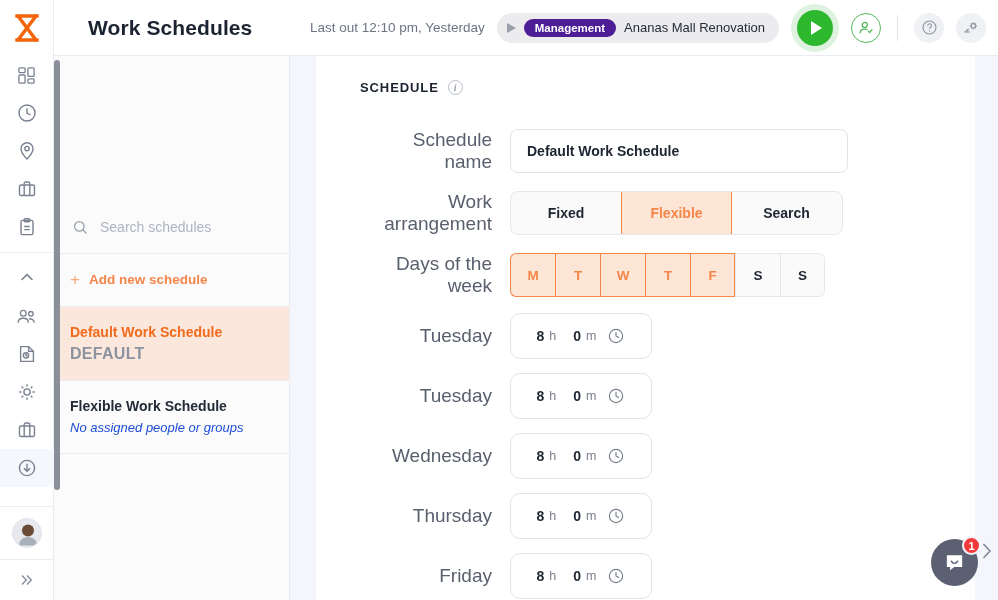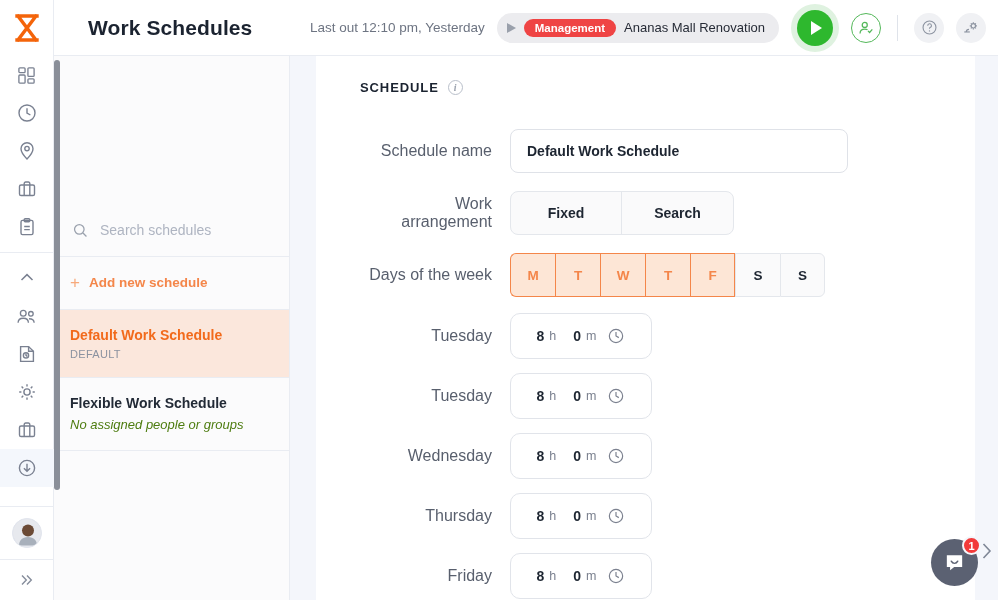--- a/index.html
+++ b/index.html
@@ -78,7 +78,7 @@
     border-bottom: 5.5px solid transparent;
   }
   .badge-mgmt {
-    background: #ef4444; color: #fff;
+    background: #4c1d95; color: #fff;
     font-size: 11.5px; font-weight: bold;
     padding: 3px 11px; border-radius: 11px;
     white-space: nowrap;

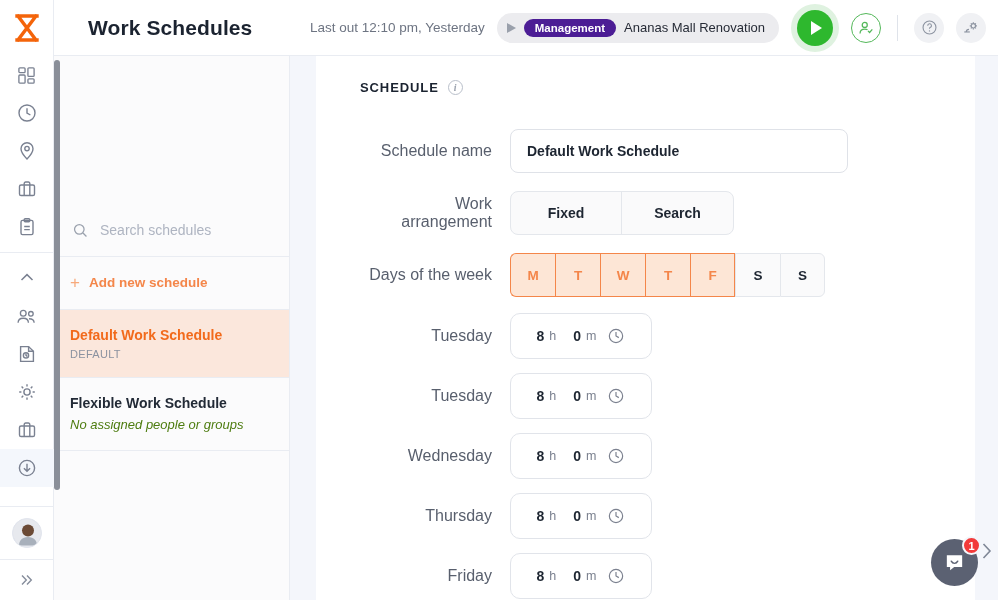--- a/index.html
+++ b/index.html
@@ -170,7 +170,7 @@
   .flabel {
     width: 150px; flex: 0 0 150px; text-align: right;
     padding-right: 18px;
-    font-size: 16px; color: #585f6d;
+    font-size: 19px; color: #585f6d;
   }
   .text-input {
     width: 338px; height: 44px; border: 1px solid #dfe2e8; border-radius: 8px;

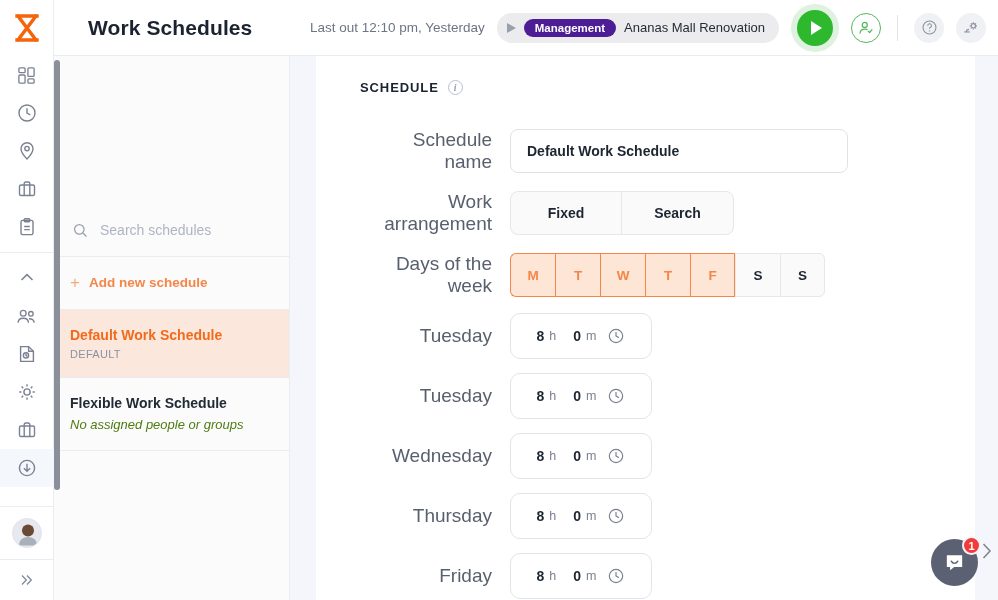--- a/index.html
+++ b/index.html
@@ -454,6 +454,7 @@
             <div class="flabel">Work arrangement</div>
             <div class="seg">
               <div class="seg-btn">Fixed</div>
+              <div class="seg-btn active">Flexible</div>
               <div class="seg-btn">Search</div>
             </div>
           </div>

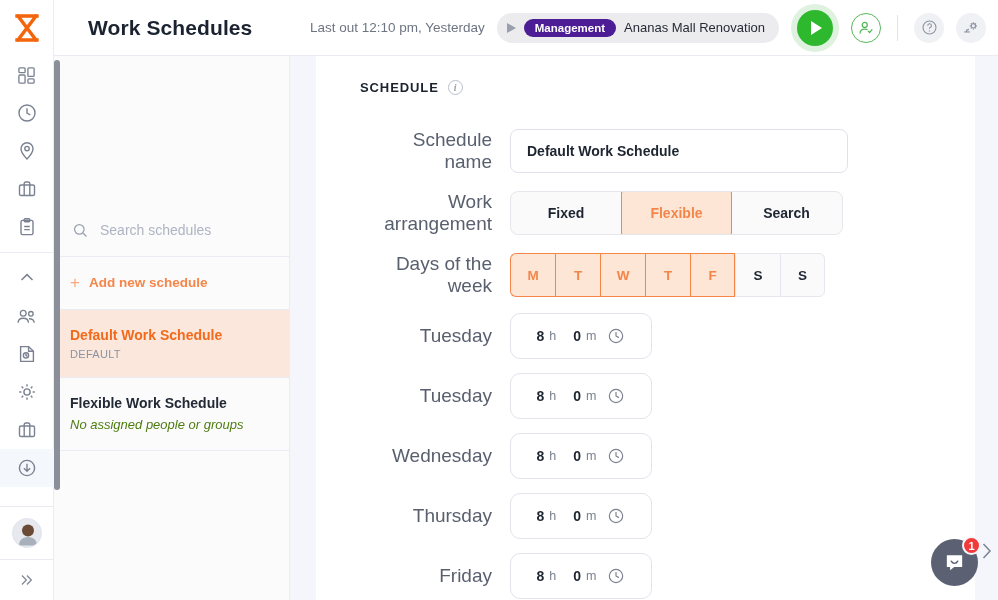--- a/index.html
+++ b/index.html
@@ -139,7 +139,7 @@
   .sched-item.selected { background: #fbe7dc; }
   .sched-item.selected .sched-name { color: #f26a1b; }
   .sched-name { font-size: 14px; font-weight: bold; color: #222a36; line-height: 1.35; }
-  .sched-sub { font-size: 11px; font-weight: normal; color: #8b92a0; margin-top: 3px; letter-spacing: .3px; }
+  .sched-sub { font-size: 16px; font-weight: bold; color: #8b92a0; margin-top: 3px; letter-spacing: .3px; }
   .sched-sub.italic { font-weight: normal; font-style: italic; font-size: 13px; color: #4d7c0f; letter-spacing: 0; line-height: 1.35; }
 
   

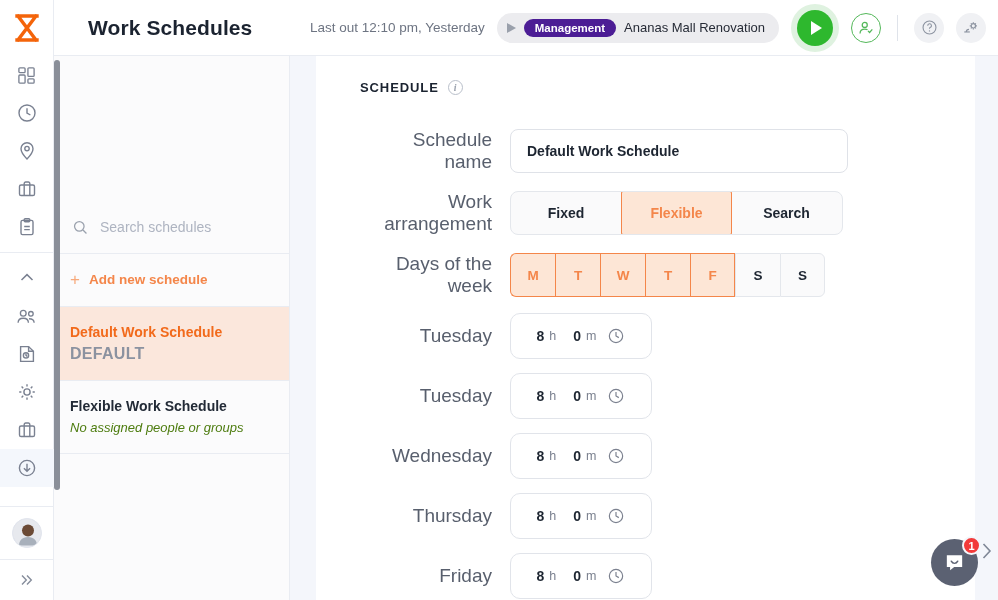--- a/index.html
+++ b/index.html
@@ -140,7 +140,7 @@
   .sched-item.selected .sched-name { color: #f26a1b; }
   .sched-name { font-size: 14px; font-weight: bold; color: #222a36; line-height: 1.35; }
   .sched-sub { font-size: 16px; font-weight: bold; color: #8b92a0; margin-top: 3px; letter-spacing: .3px; }
-  .sched-sub.italic { font-weight: normal; font-style: italic; font-size: 13px; color: #4d7c0f; letter-spacing: 0; line-height: 1.35; }
+  .sched-sub.italic { font-weight: normal; font-style: italic; font-size: 13px; color: #1d4ed8; letter-spacing: 0; line-height: 1.35; }
 
   
   .gap-strip { width: 26px; flex: 0 0 26px; background: #f4f6fb; }

